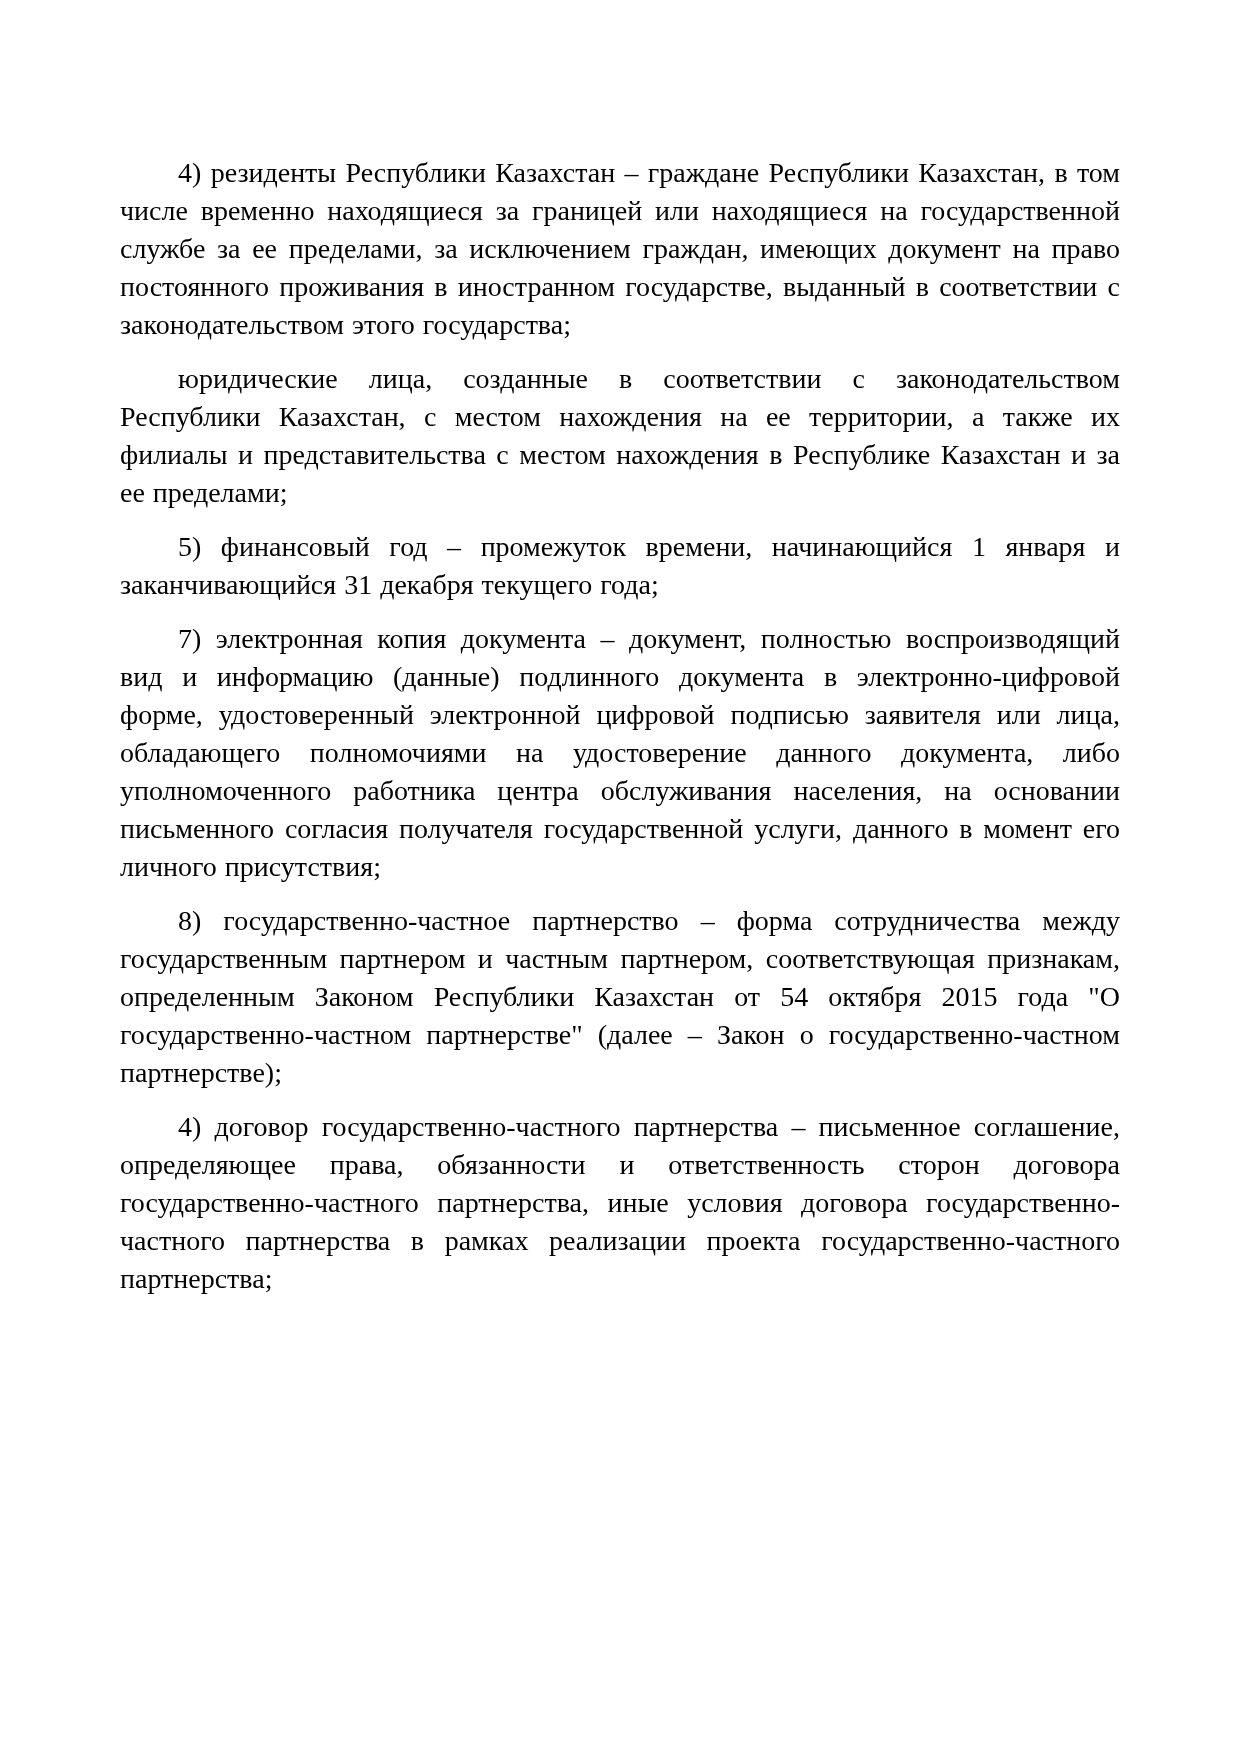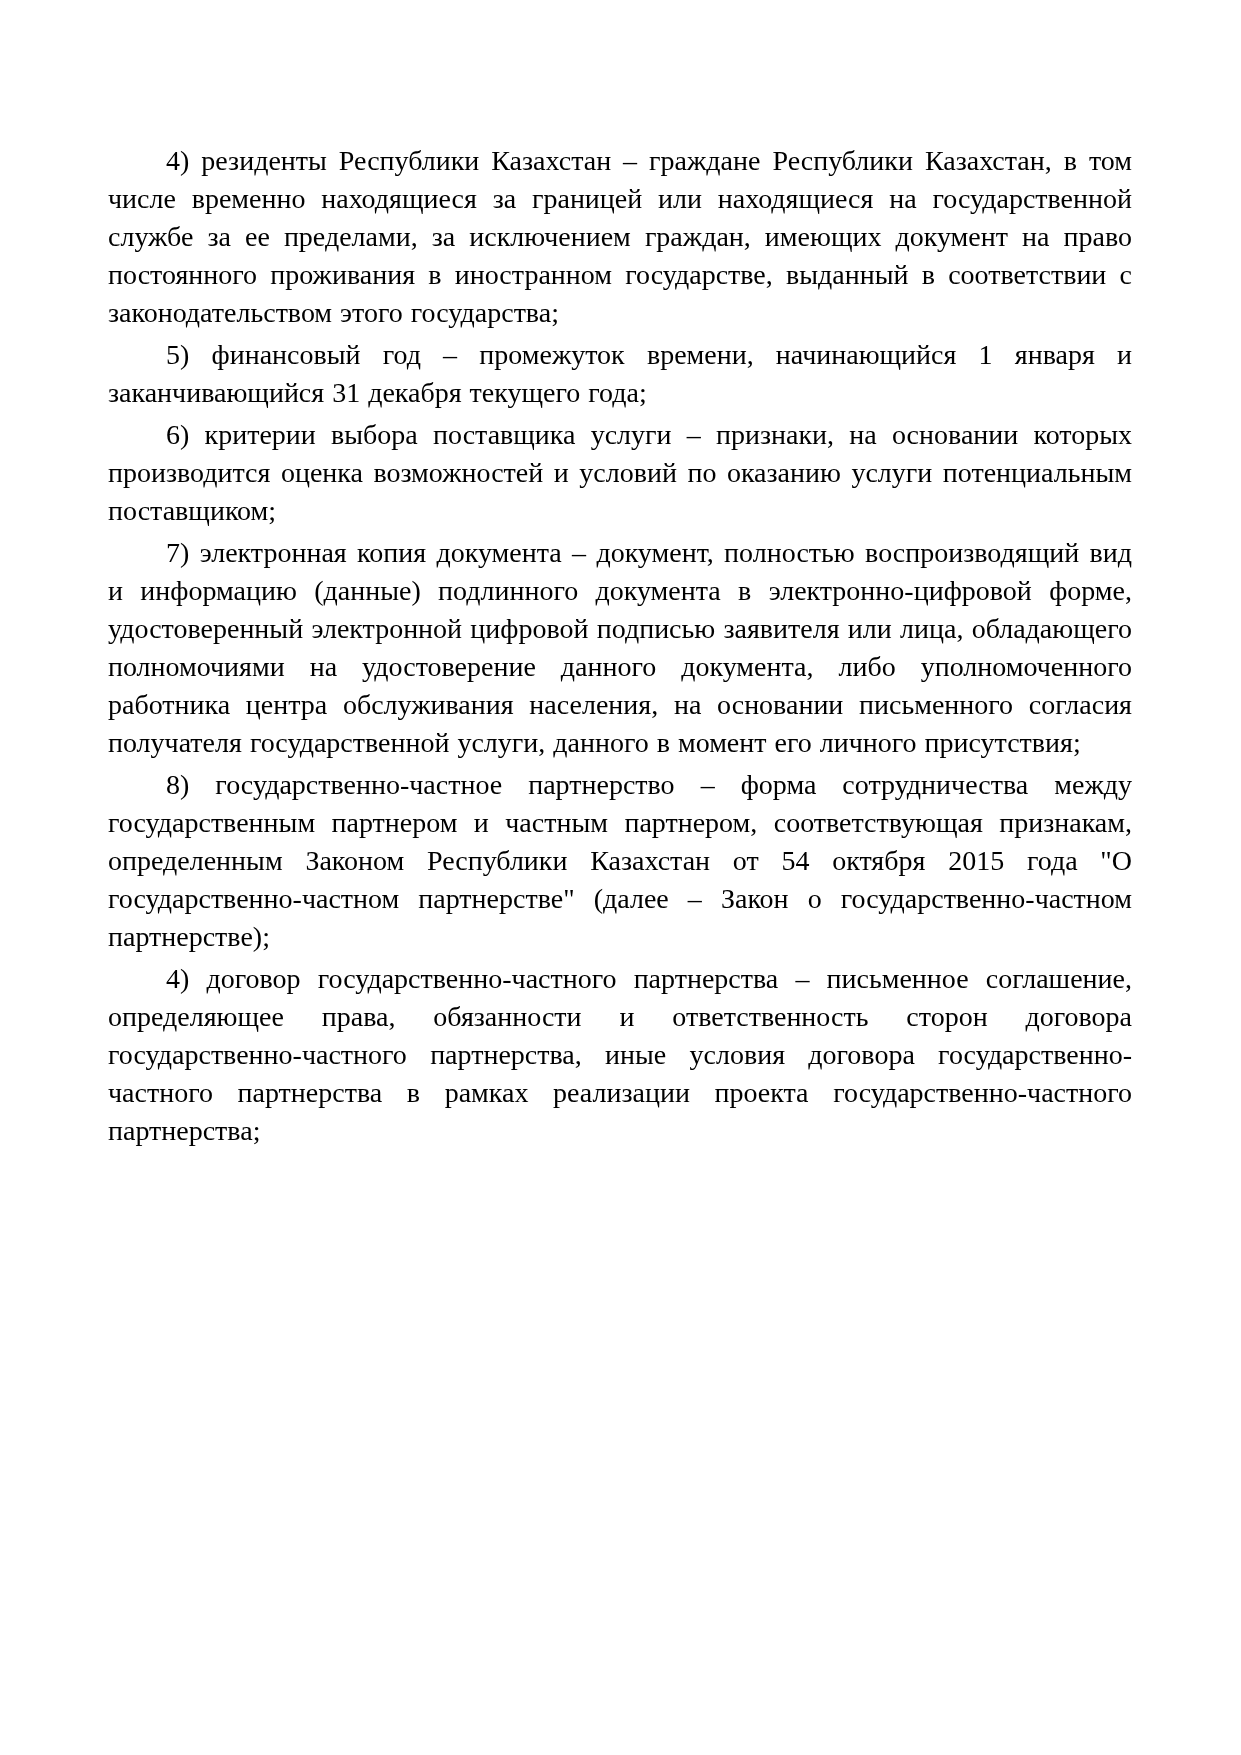--- a/index.html
+++ b/index.html
@@ -26,7 +26,7 @@
     text-align: justify;
   }
   .doc-body p.para {
-    margin: 4px;
+    margin: 16px;
     padding: 0;
     text-indent: 58px;
     word-spacing: 1px;

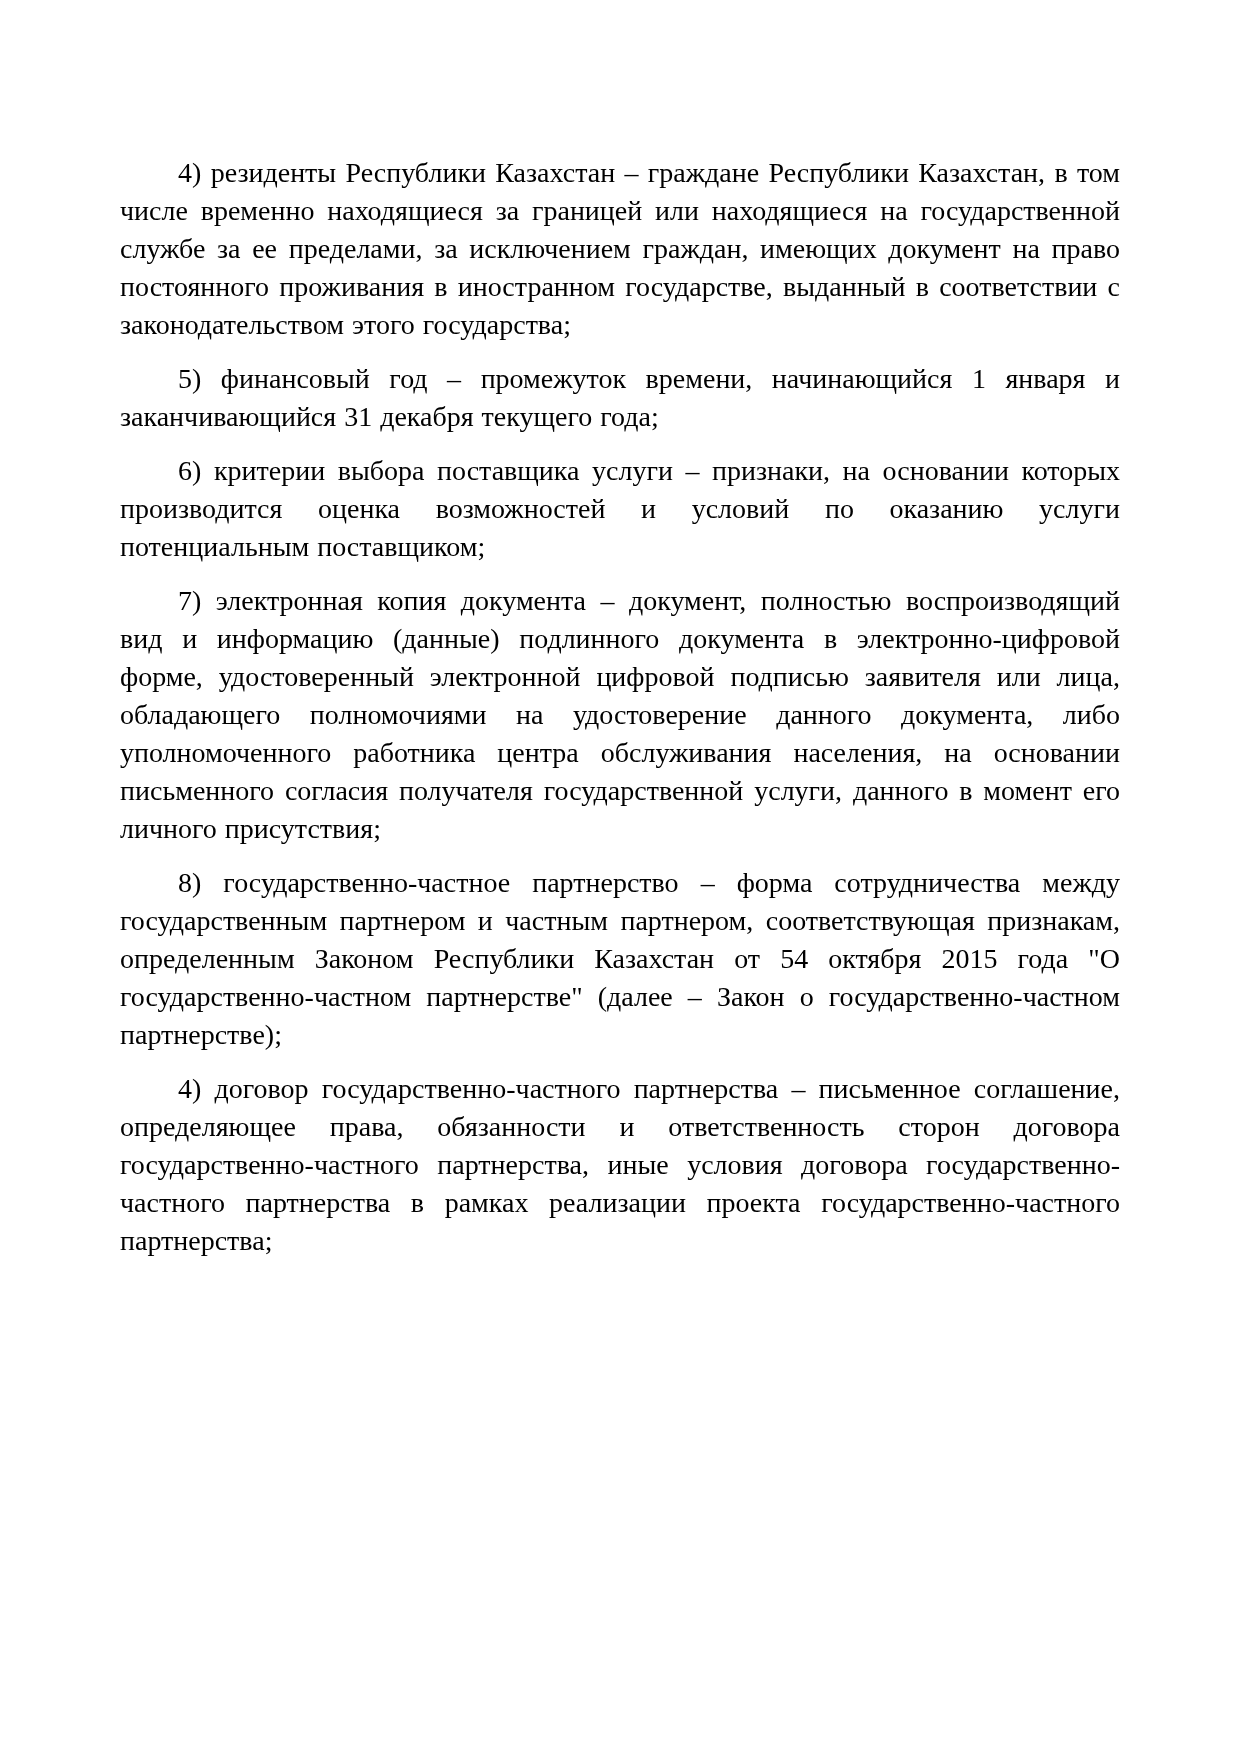--- a/index.html
+++ b/index.html
@@ -38,6 +38,7 @@
 <div class="page">
   <div class="doc-body">
       <p class="para">4) резиденты Республики Казахстан – граждане Республики Казахстан, в том числе временно находящиеся за границей или находящиеся на государственной службе за ее пределами, за исключением граждан, имеющих документ на право постоянного проживания в иностранном государстве, выданный в соответствии с законодательством этого государства;</p>
+      <p class="para">юридические лица, созданные в соответствии с законодательством Республики Казахстан, с местом нахождения на ее территории, а также их филиалы и представительства с местом нахождения в Республике Казахстан и за ее пределами;</p>
       <p class="para">5) финансовый год – промежуток времени, начинающийся 1 января и заканчивающийся 31 декабря текущего года;</p>
       <p class="para">6) критерии выбора поставщика услуги – признаки, на основании которых производится оценка возможностей и условий по оказанию услуги потенциальным поставщиком;</p>
       <p class="para">7) электронная копия документа – документ, полностью воспроизводящий вид и информацию (данные) подлинного документа в электронно-цифровой форме, удостоверенный электронной цифровой подписью заявителя или лица, обладающего полномочиями на удостоверение данного документа, либо уполномоченного работника центра обслуживания населения, на основании письменного согласия получателя государственной услуги, данного в момент его личного присутствия;</p>

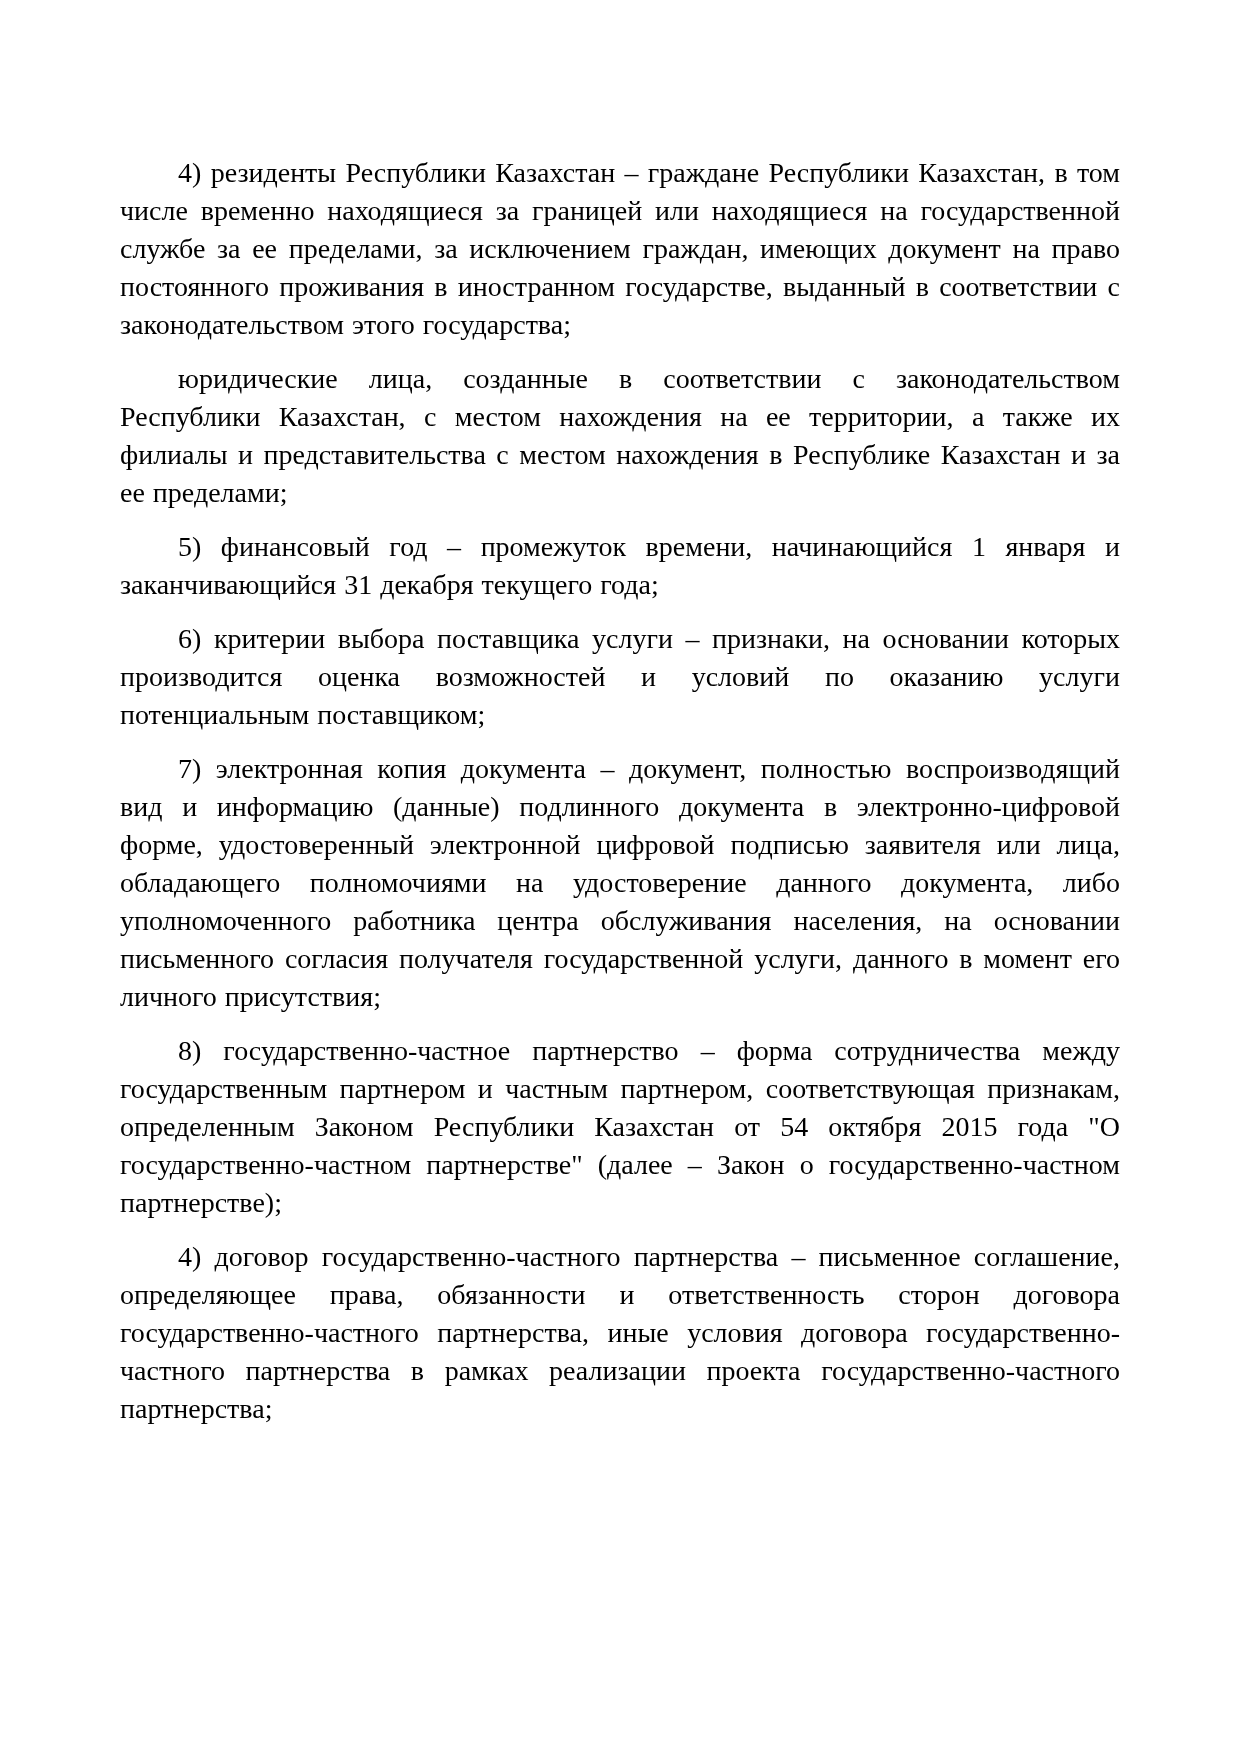--- a/index.html
+++ b/index.html
@@ -40,7 +40,6 @@
       <p class="para">4) резиденты Республики Казахстан – граждане Республики Казахстан, в том числе временно находящиеся за границей или находящиеся на государственной службе за ее пределами, за исключением граждан, имеющих документ на право постоянного проживания в иностранном государстве, выданный в соответствии с законодательством этого государства;</p>
       <p class="para">юридические лица, созданные в соответствии с законодательством Республики Казахстан, с местом нахождения на ее территории, а также их филиалы и представительства с местом нахождения в Республике Казахстан и за ее пределами;</p>
       <p class="para">5) финансовый год – промежуток времени, начинающийся 1 января и заканчивающийся 31 декабря текущего года;</p>
-      <p class="para">6) критерии выбора поставщика услуги – признаки, на основании которых производится оценка возможностей и условий по оказанию услуги потенциальным поставщиком;</p>
       <p class="para">7) электронная копия документа – документ, полностью воспроизводящий вид и информацию (данные) подлинного документа в электронно-цифровой форме, удостоверенный электронной цифровой подписью заявителя или лица, обладающего полномочиями на удостоверение данного документа, либо уполномоченного работника центра обслуживания населения, на основании письменного согласия получателя государственной услуги, данного в момент его личного присутствия;</p>
       <p class="para">8) государственно-частное партнерство – форма сотрудничества между государственным партнером и частным партнером, соответствующая признакам, определенным Законом Республики Казахстан от 54 октября 2015 года "О государственно-частном партнерстве" (далее – Закон о государственно-частном партнерстве);</p>
       <p class="para">4) договор государственно-частного партнерства – письменное соглашение, определяющее права, обязанности и ответственность сторон договора государственно-частного партнерства, иные условия договора государственно-частного партнерства в рамках реализации проекта государственно-частного партнерства;</p>

